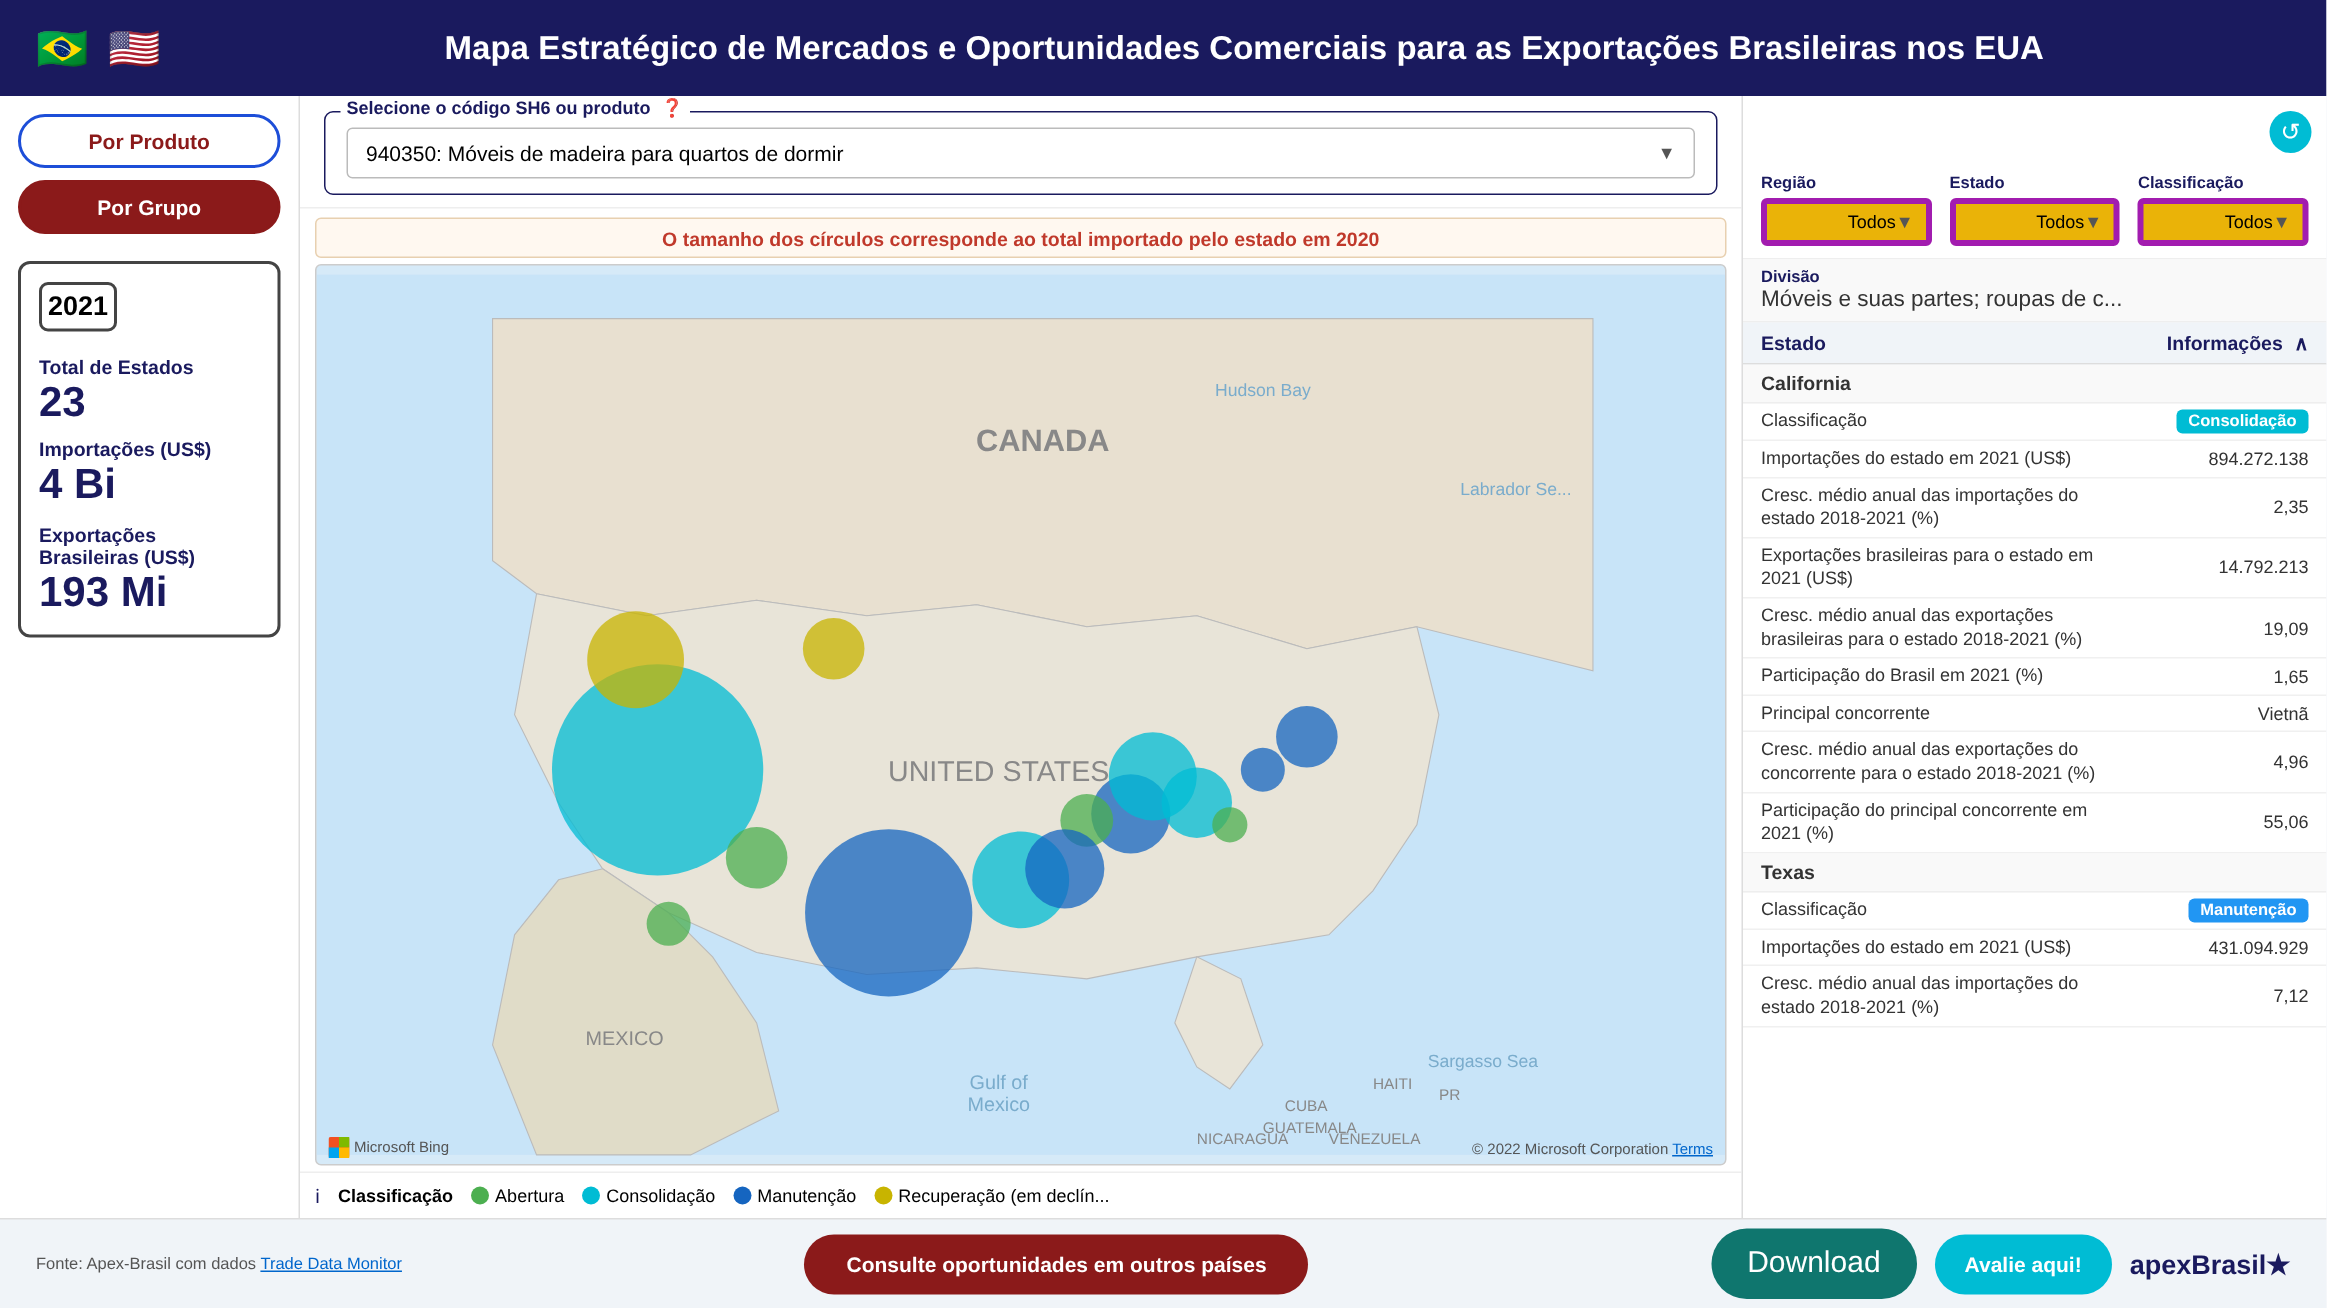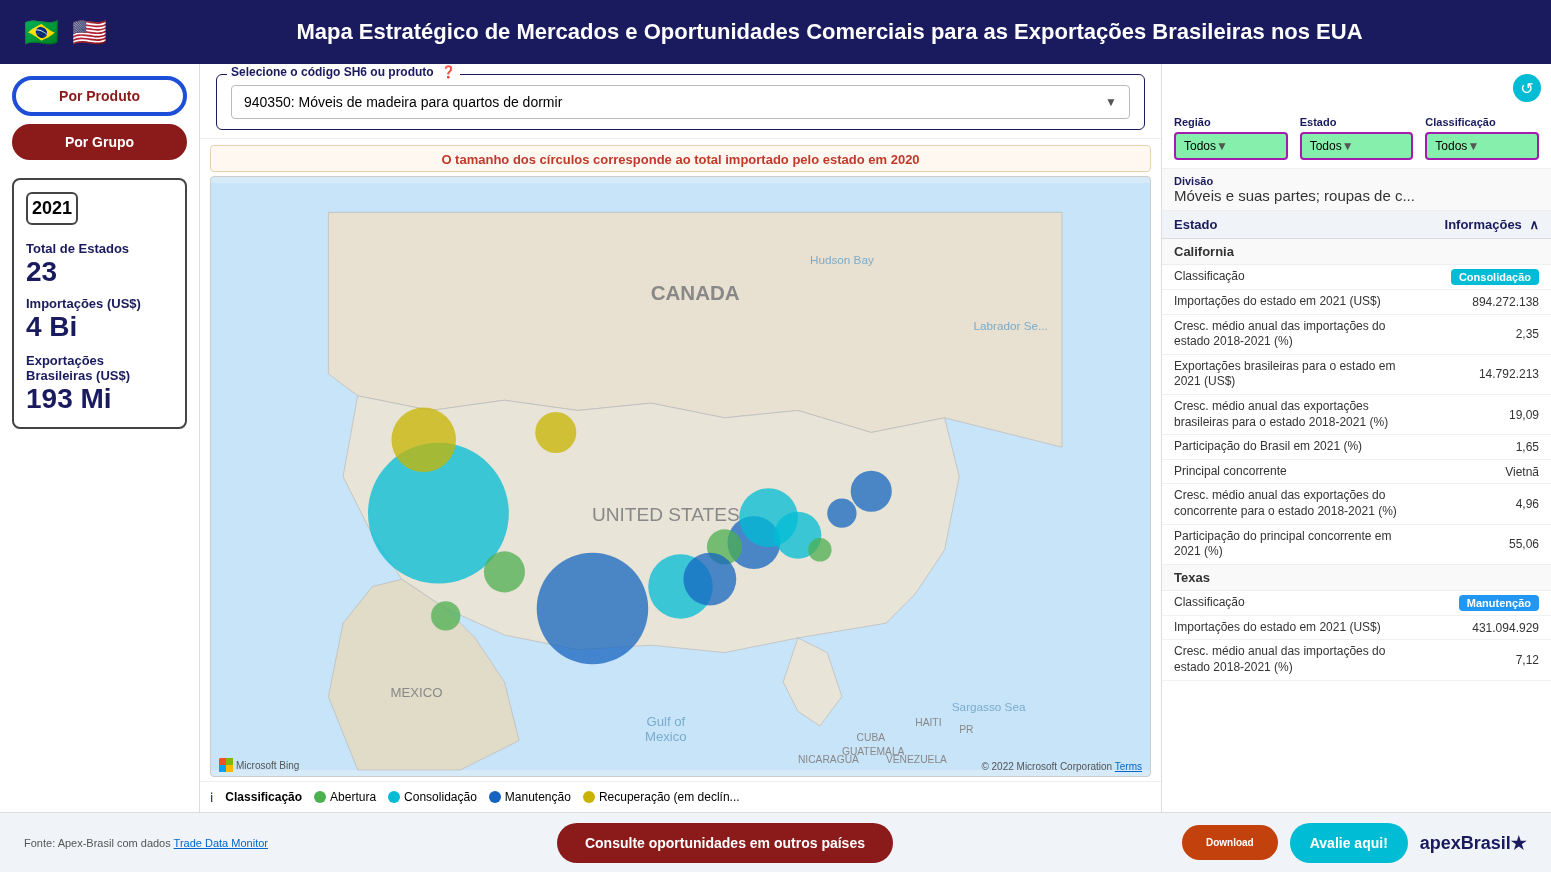--- a/index.html
+++ b/index.html
@@ -34,7 +34,7 @@
     }
     .btn-produto {
       background: white;
-      border: 4px solid #1d4ed8;
+      border: 2px solid #1d4ed8;
       color: #8b1a1a;
       border-radius: 20px;
       padding: 8px 16px;

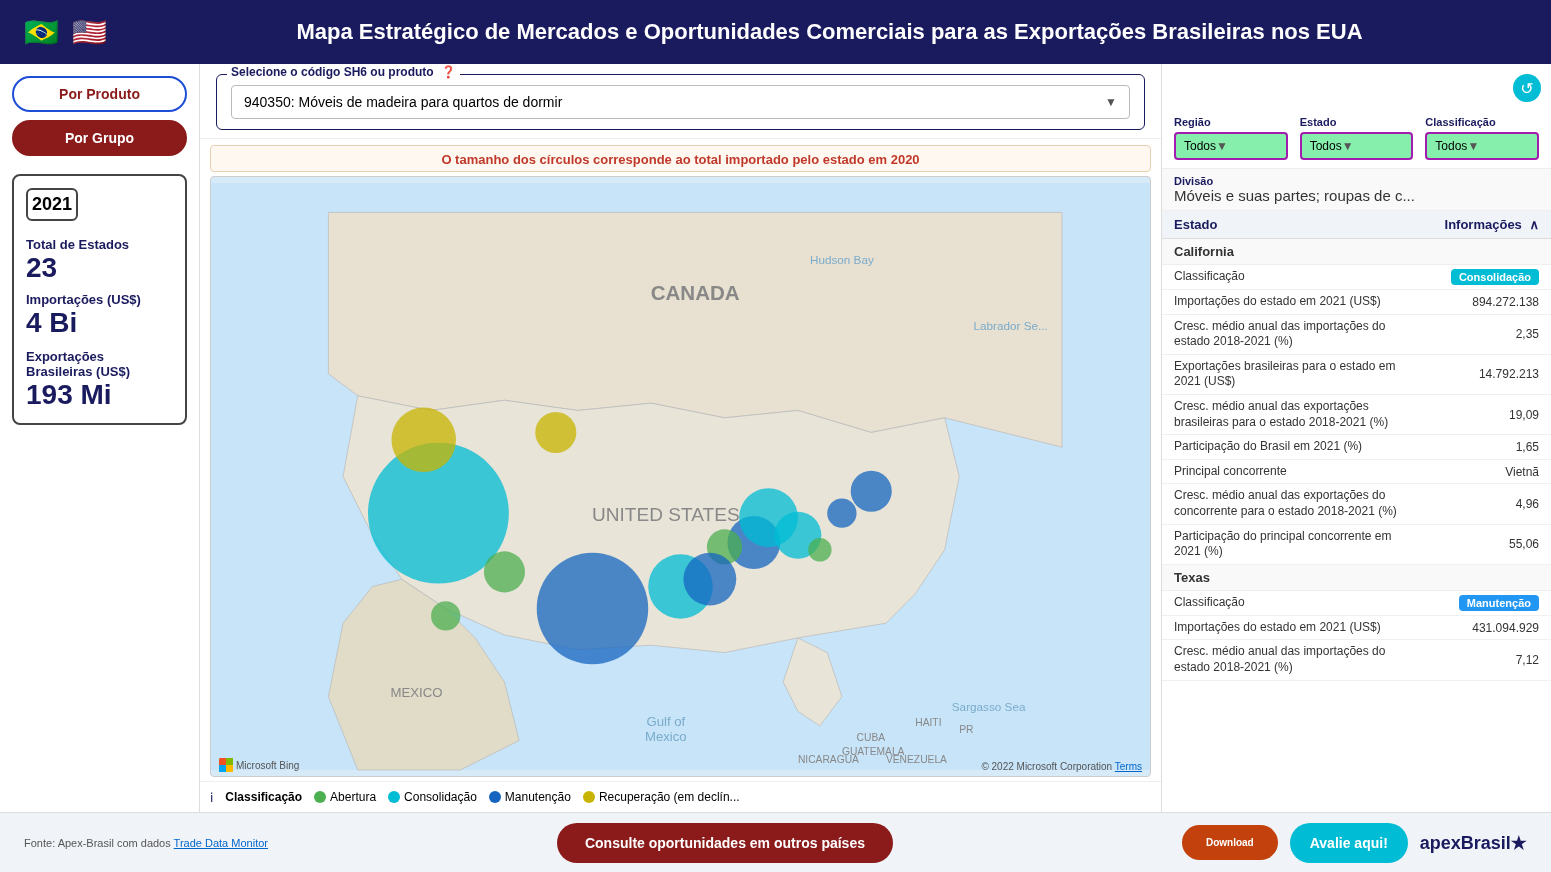--- a/index.html
+++ b/index.html
@@ -169,15 +169,15 @@
     .filter-label { font-size: 11px; font-weight: 700; color: #1a1a5e; margin-bottom: 4px; }
     .filter-select {
       width: 100%;
-      border: 2px solid #a21caf;
+      border: 4px solid #a21caf;
       border-radius: 4px;
       padding: 5px 8px;
       font-size: 12px;
-      background: #86efac;
-      cursor: pointer;
-      display: flex;
-      align-items: center;
-      justify-content: flex-start;
+      background: #eab308;
+      cursor: pointer;
+      display: flex;
+      align-items: center;
+      justify-content: flex-end;
     }
     .division-row {
       display: flex;

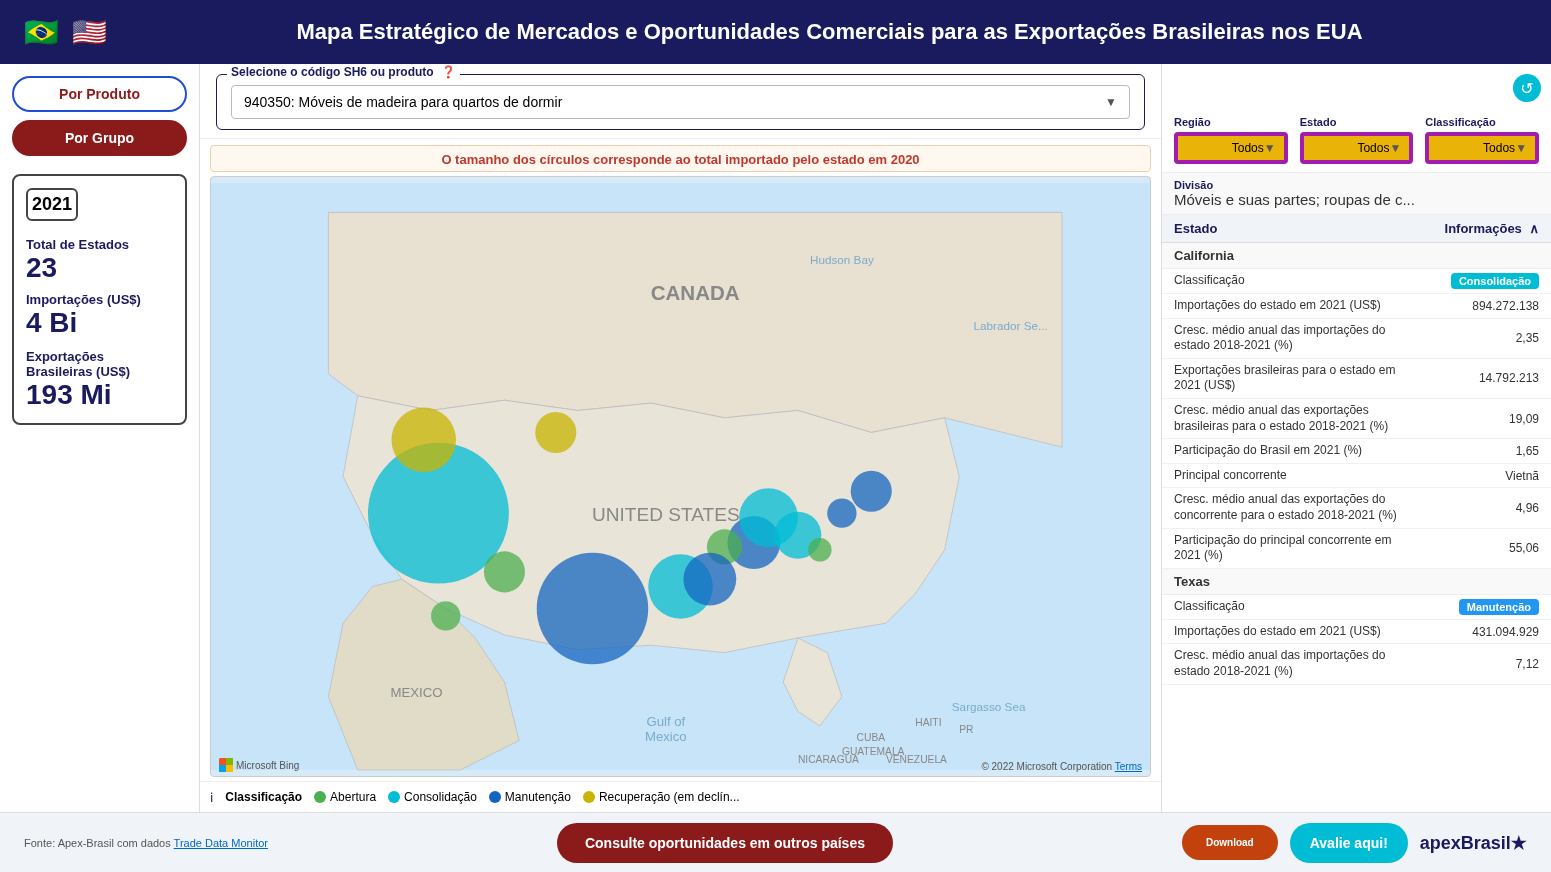--- a/index.html
+++ b/index.html
@@ -254,13 +254,13 @@
     }
     .footer-right { display: flex; align-items: center; gap: 12px; }
     .btn-download {
-      background: #c2410c;
+      background: #0f766e;
       color: white;
       border: none;
       border-radius: 24px;
       padding: 12px 24px;
-      font-size: 10px;
-      font-weight: 700;
+      font-size: 20px;
+      font-weight: 400;
       cursor: pointer;
     }
     .btn-avalie {

